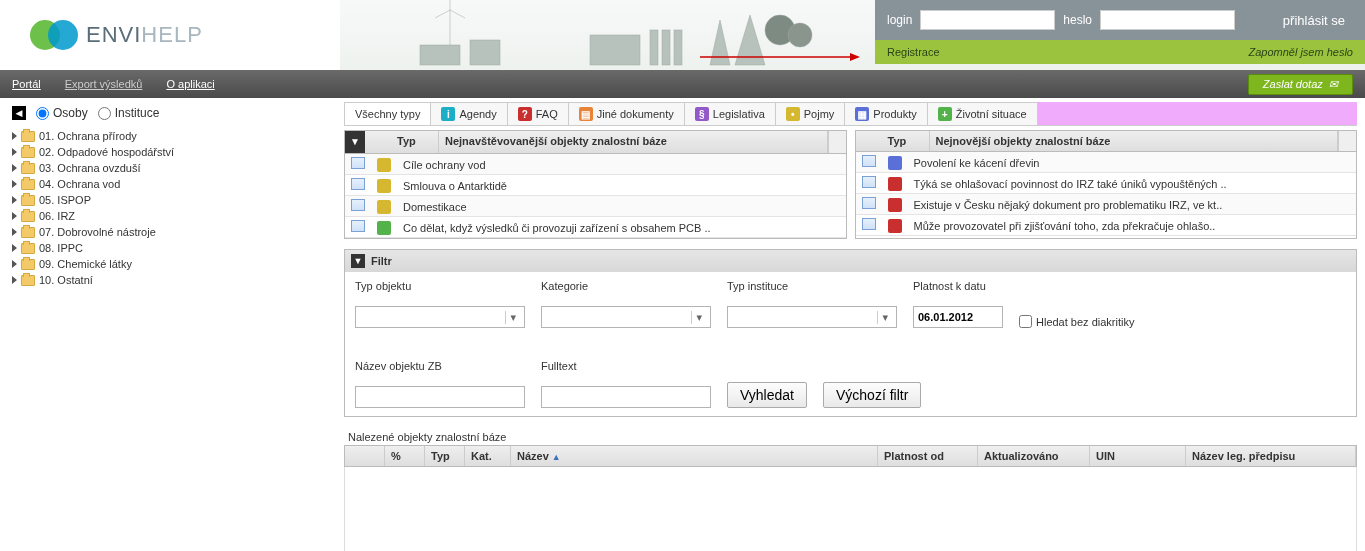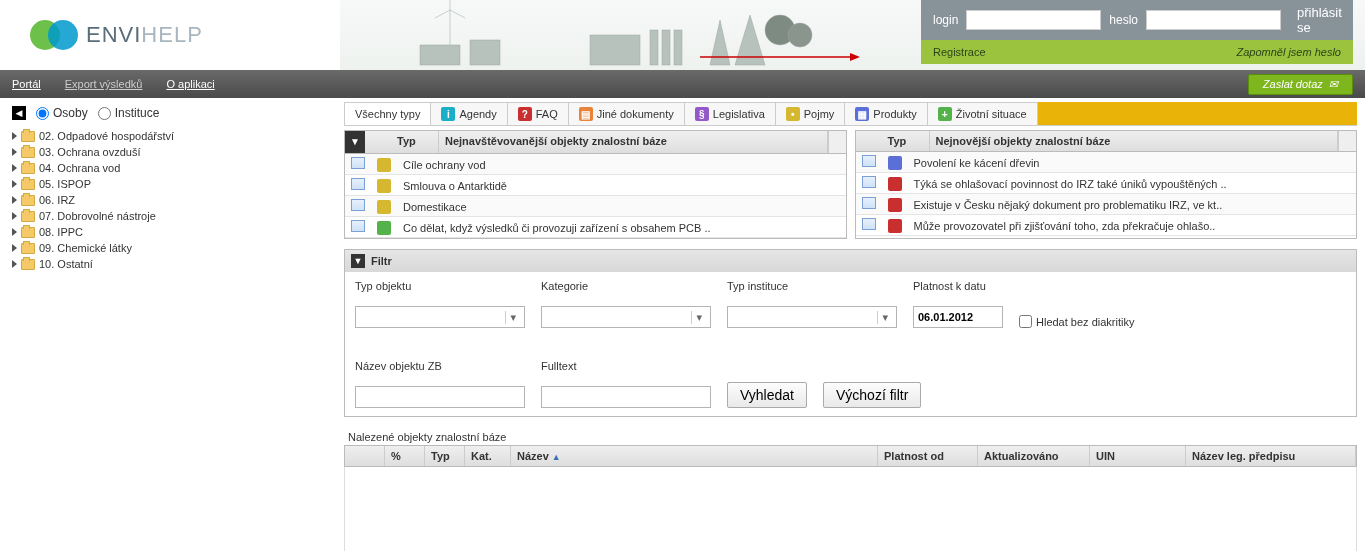--- a/index.html
+++ b/index.html
@@ -15,7 +15,7 @@
 .logo-text .help { color: #a8b6bf; font-weight: 300; }
 .banner-bg { flex: 1; background: linear-gradient(#f7f9f8,#eef2ef); position: relative; overflow: hidden; }
 .banner-bg svg { position:absolute; bottom:0; left:0; }
-.login-box { position: absolute; right: 12px; top: 0; width: 432px; border-radius: 15px; }
+.login-box { position: absolute; right: 0; top: 0; width: 490px; border-radius: 15px; }
 .login-row { background: #889299; height: 40px; display: flex; align-items: center; padding: 0 12px; gap: 8px; color: #fff; font-size: 12px; }
 .login-row label { color:#fff; }
 .login-row input { height: 20px; width: 135px; border: 1px solid #ccc; padding: 0 4px; font-size:11px; }

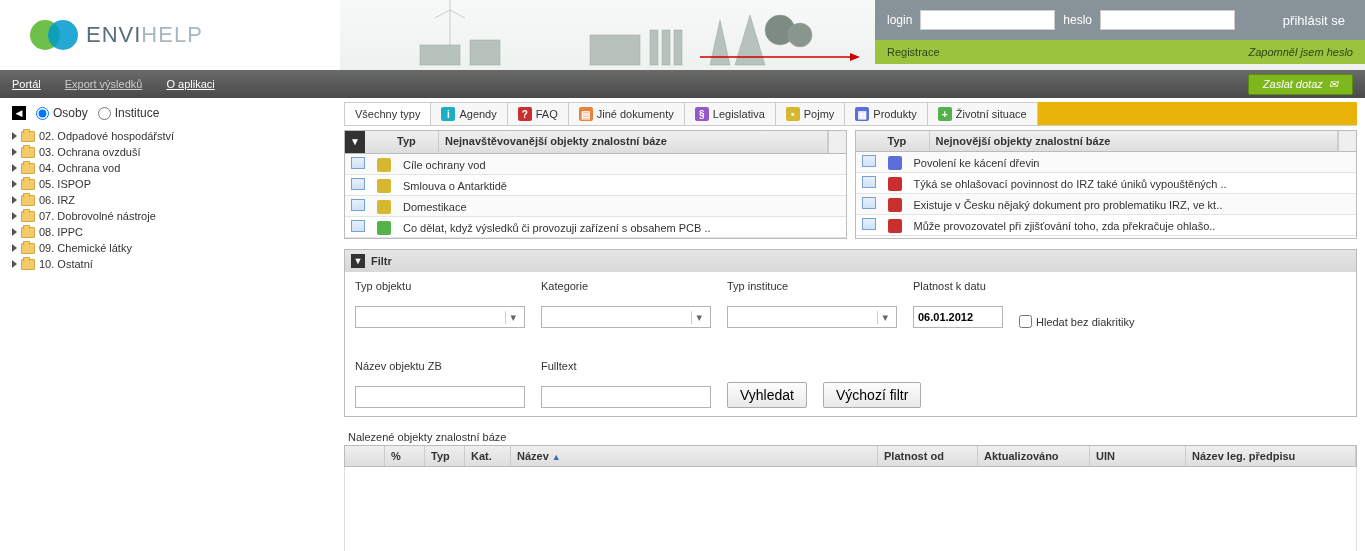--- a/index.html
+++ b/index.html
@@ -39,7 +39,7 @@
 .folder { width:14px; height:11px; background:#f4c967; border-radius:1px; border:1px solid #d4a93f; position:relative; }
 .folder::before { content:''; position:absolute; top:-3px; left:1px; width:5px; height:3px; background:#f4c967; border:1px solid #d4a93f; border-bottom:none; border-radius:1px 1px 0 0;}
 .main { flex: 1; padding: 4px 8px 8px 4px; }
-.tabs { display: flex; border-bottom: 1px solid #ccc; background:#eab308; }
+.tabs { display: flex; border-bottom: 1px solid #ccc; background:#f0abfc; }
 .tab { padding: 4px 10px; border: 1px solid #ccc; border-bottom: none; background: #f7f7f7; margin-right: -1px; display: flex; align-items: center; gap: 4px; font-size: 11px; cursor:pointer; }
 .tab.active { background:#fff; }
 .ticon { width:14px; height:14px; border-radius:2px; display:flex; align-items:center; justify-content:center; font-size:10px; font-weight:bold; color:#fff; }

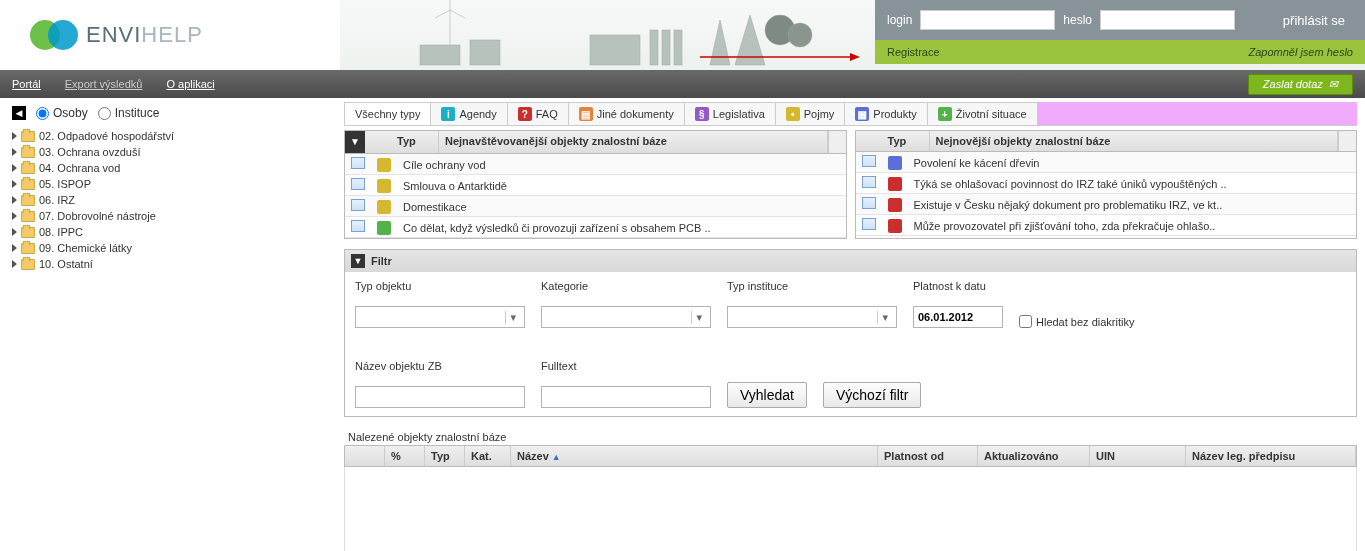--- a/index.html
+++ b/index.html
@@ -155,6 +155,11 @@
         <li>
           <span class="tri"></span>
           <span class="folder"></span>
+          <span>01. Ochrana přírody</span>
+        </li>
+        <li>
+          <span class="tri"></span>
+          <span class="folder"></span>
           <span>02. Odpadové hospodářství</span>
         </li>
         <li>

